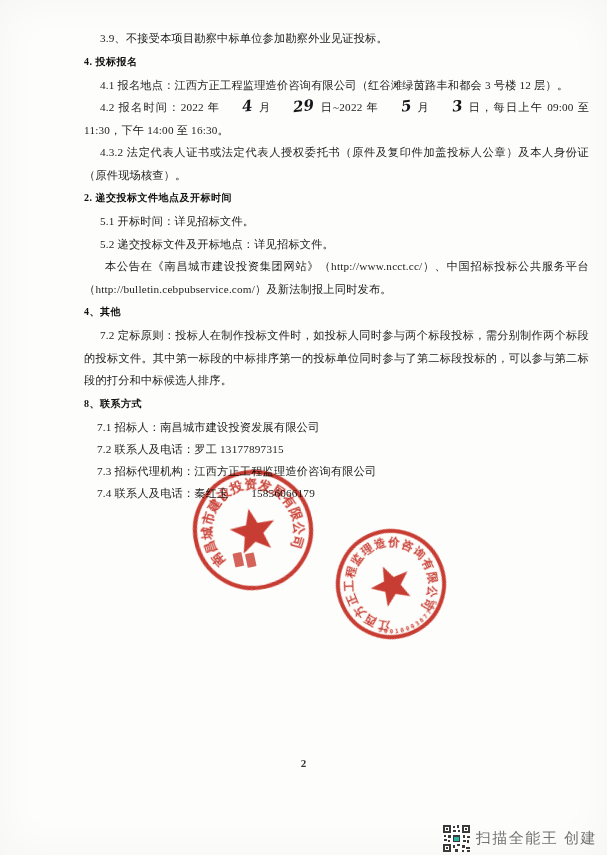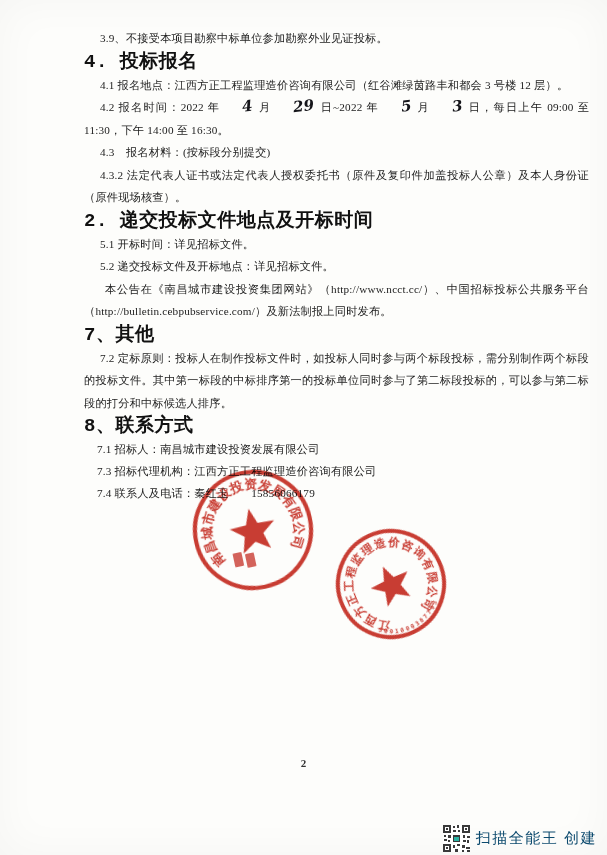--- a/index.html
+++ b/index.html
@@ -20,8 +20,8 @@
   .para-pub{text-indent:21px;}
   .contact{text-indent:13px;line-height:22px;}
   .hd{
-    font-family:Liberation Mono, monospace;font-weight:700;
-    font-size:19px;line-height:24px;margin:0;color:#111;
+    font-family:Liberation Serif, serif;font-weight:700;
+    font-size:10px;line-height:24px;margin:0;color:#111;
     letter-spacing:.5px;text-indent:0;
   }
   .hd4{margin-top:8px;} .hd5{margin-top:5px;} .hd6{margin-top:6px;}

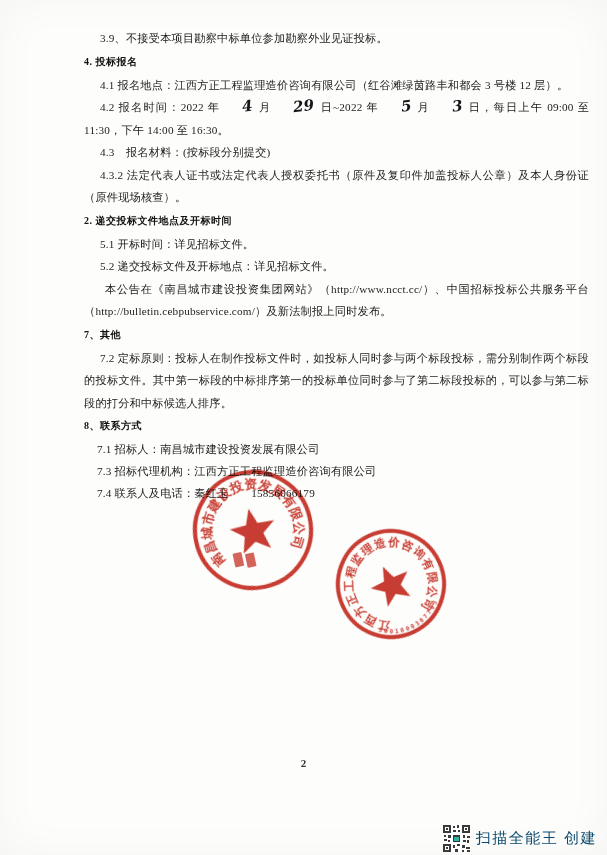--- a/index.html
+++ b/index.html
@@ -63,7 +63,6 @@
     <p class="hd hd4">4. 投标报名</p>
     <p class="item">4.1 报名地点：江西方正工程监理造价咨询有限公司（红谷滩绿茵路丰和都会 3 号楼 12 层）。</p>
     <p class="item"><span>4.2 报名时间：2022 年 </span><span class="hw">4</span><span> 月 </span><span class="hw">29</span><span> 日~2022 年 </span><span class="hw">5</span><span> 月 </span><span class="hw">3</span><span> 日，每日上午 09:00 至 11:30，下午 14:00 至 16:30。</span></p>
-    <p class="item">4.3　报名材料：(按标段分别提交)</p>
     <p class="item">4.3.2 法定代表人证书或法定代表人授权委托书（原件及复印件加盖投标人公章）及本人身份证（原件现场核查）。</p>
 
     <p class="hd hd5">2. 递交投标文件地点及开标时间</p>

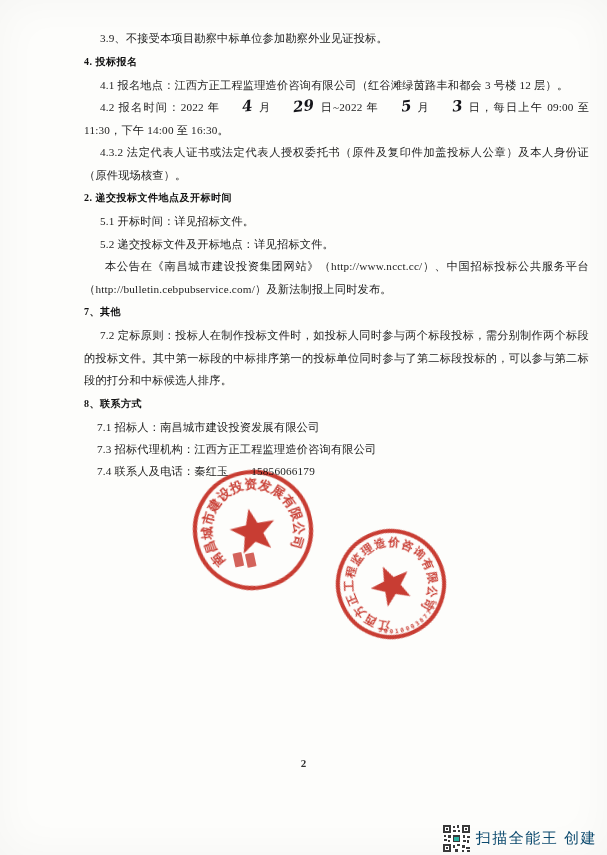--- a/index.html
+++ b/index.html
@@ -71,7 +71,7 @@
 
     <p class="para-pub">本公告在《南昌城市建设投资集团网站》（http://www.ncct.cc/）、中国招标投标公共服务平台（http://bulletin.cebpubservice.com/）及新法制报上同时发布。</p>
 
-    <p class="hd hd7">7、其他</p>
+    <p class="hd hd7">4、其他</p>
     <p class="item">7.2 定标原则：投标人在制作投标文件时，如投标人同时参与两个标段投标，需分别制作两个标段的投标文件。其中第一标段的中标排序第一的投标单位同时参与了第二标段投标的，可以参与第二标段的打分和中标候选人排序。</p>
 
     <p class="hd hd8">8、联系方式</p>

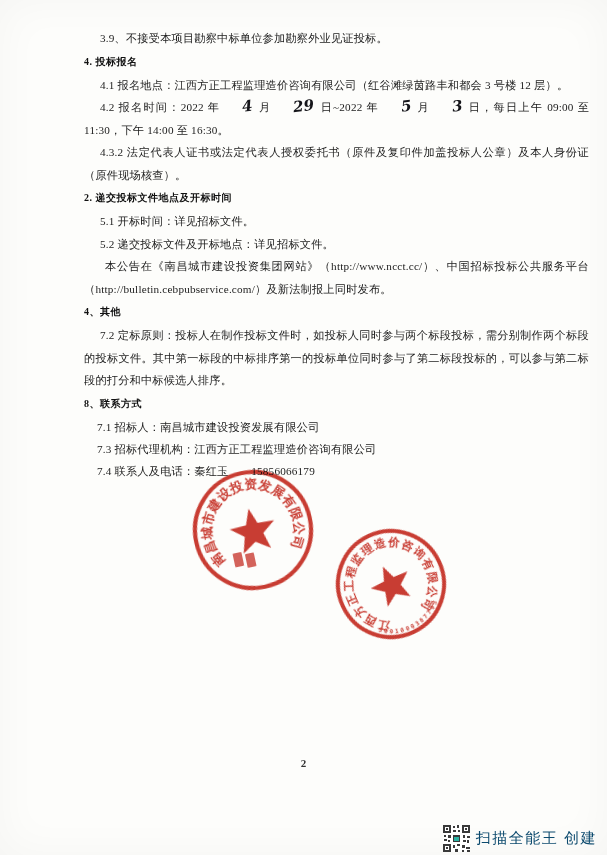--- a/index.html
+++ b/index.html
@@ -76,6 +76,7 @@
 
     <p class="hd hd8">8、联系方式</p>
     <p class="contact">7.1 招标人：南昌城市建设投资发展有限公司</p>
+    <p class="contact">7.2 联系人及电话：罗工  13177897315</p>
     <p class="contact">7.3 招标代理机构：江西方正工程监理造价咨询有限公司</p>
     <p class="contact">7.4 联系人及电话：秦红玉　　15856066179</p>
   </div>

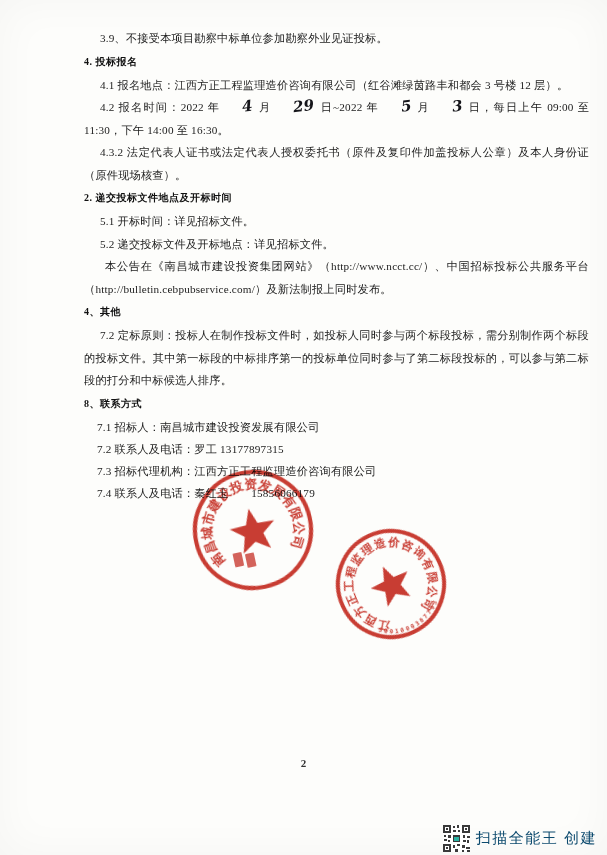--- a/index.html
+++ b/index.html
@@ -48,7 +48,7 @@
     position:absolute;right:10px;bottom:3px;display:flex;align-items:center;gap:6px;
   }
   .wm-label{
-    font-family:"Liberation Sans",sans-serif;font-size:15px;color:#0c4a6e;
+    font-family:"Liberation Sans",sans-serif;font-size:15px;color:#737373;
     letter-spacing:1.5px;
   }
 </style>

